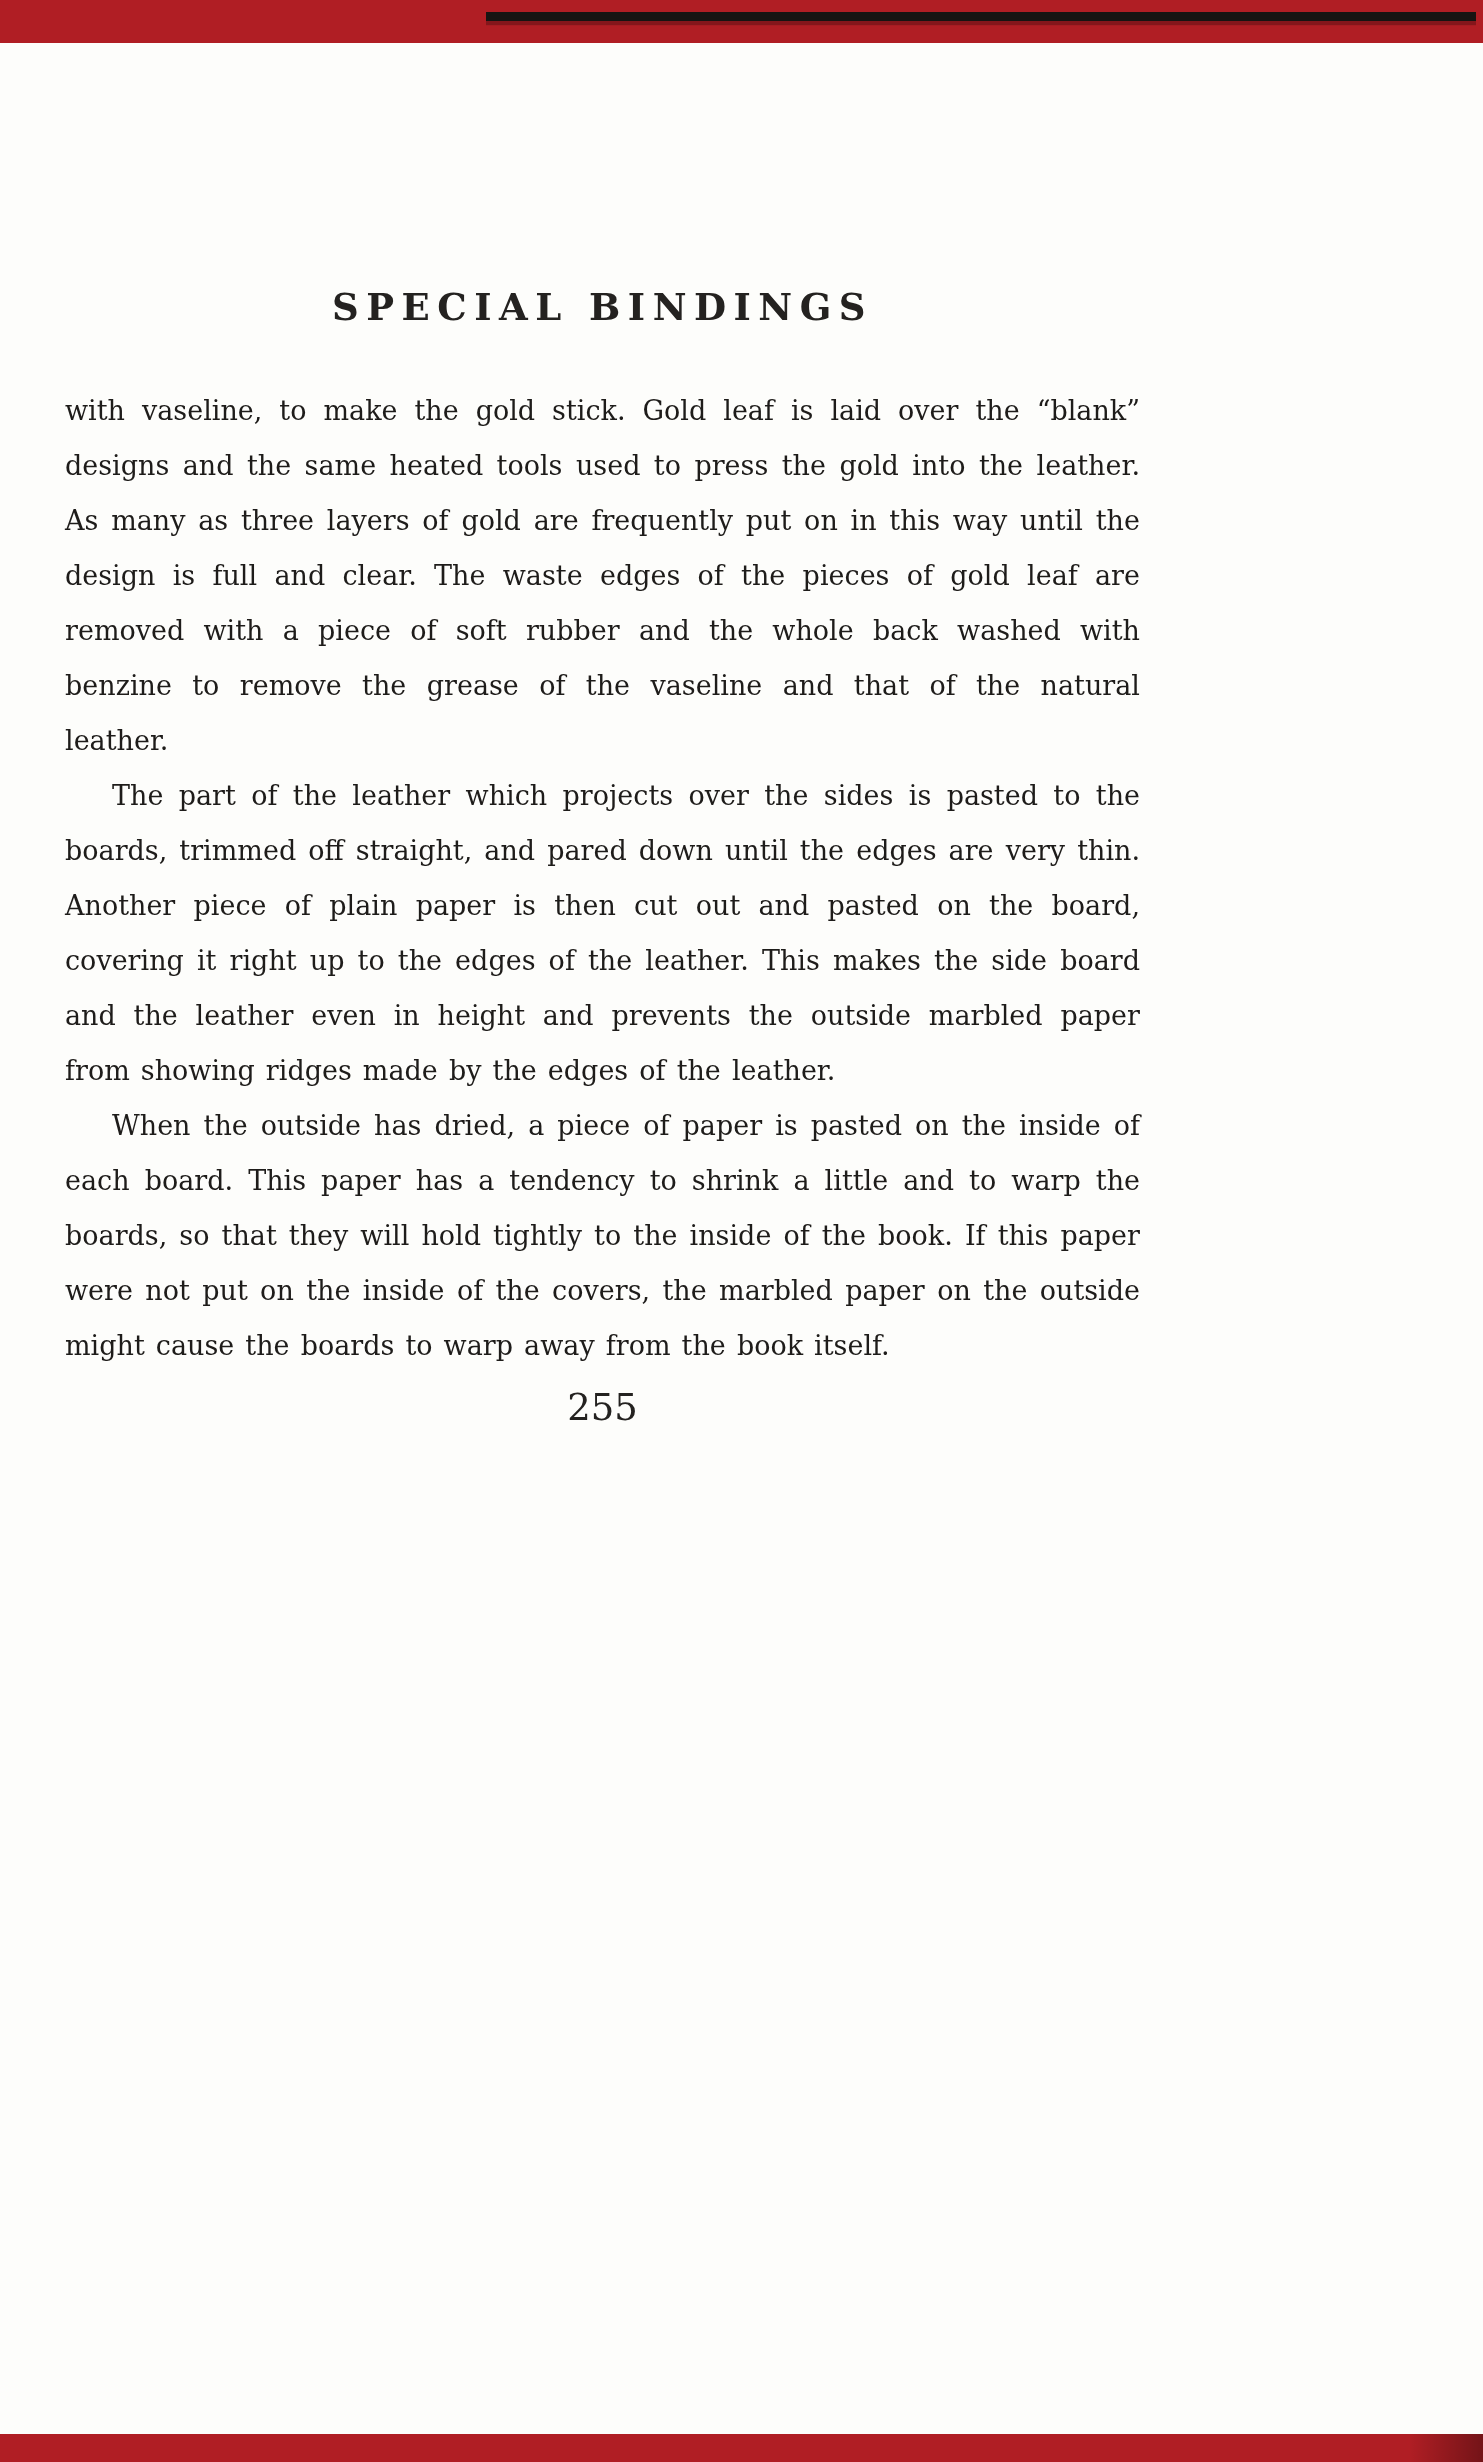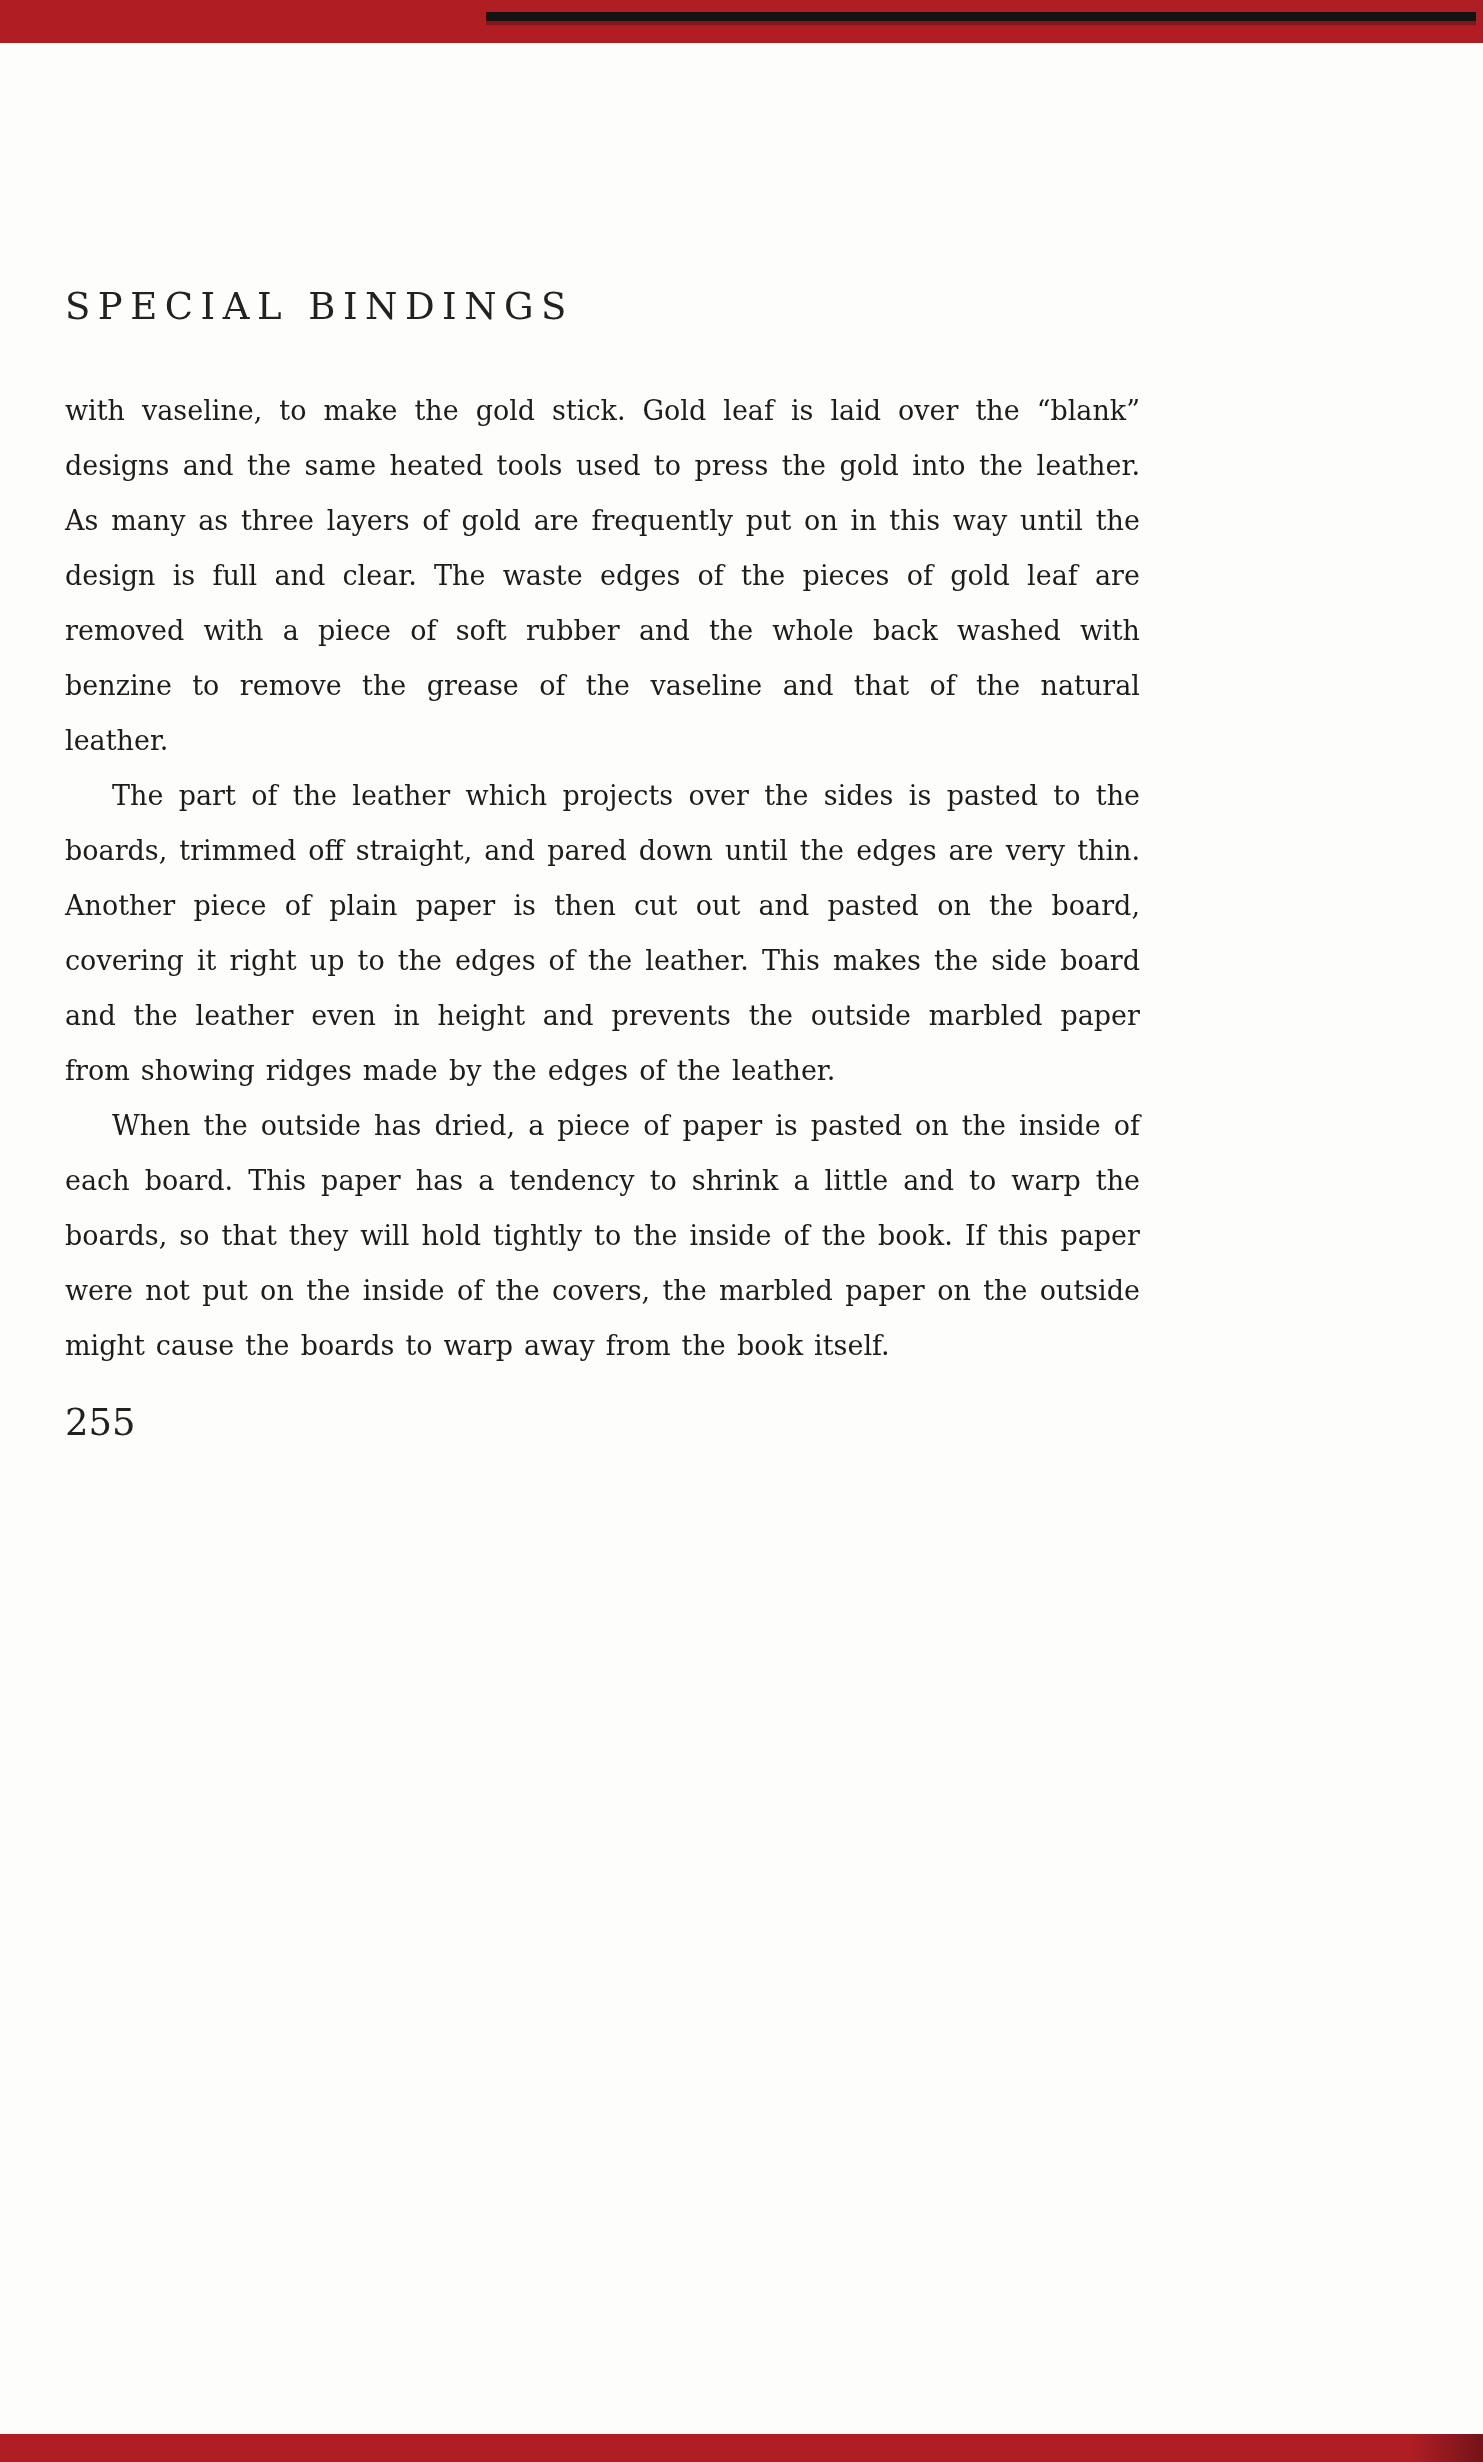--- a/index.html
+++ b/index.html
@@ -61,8 +61,9 @@
   }
   h1.page-header{
     font-size:37px;
-    font-weight:400;
+    font-weight:700;
     letter-spacing:7.5px;
+    text-align:center;
     line-height:48px;
     margin-bottom:52px;
     color:#242220;

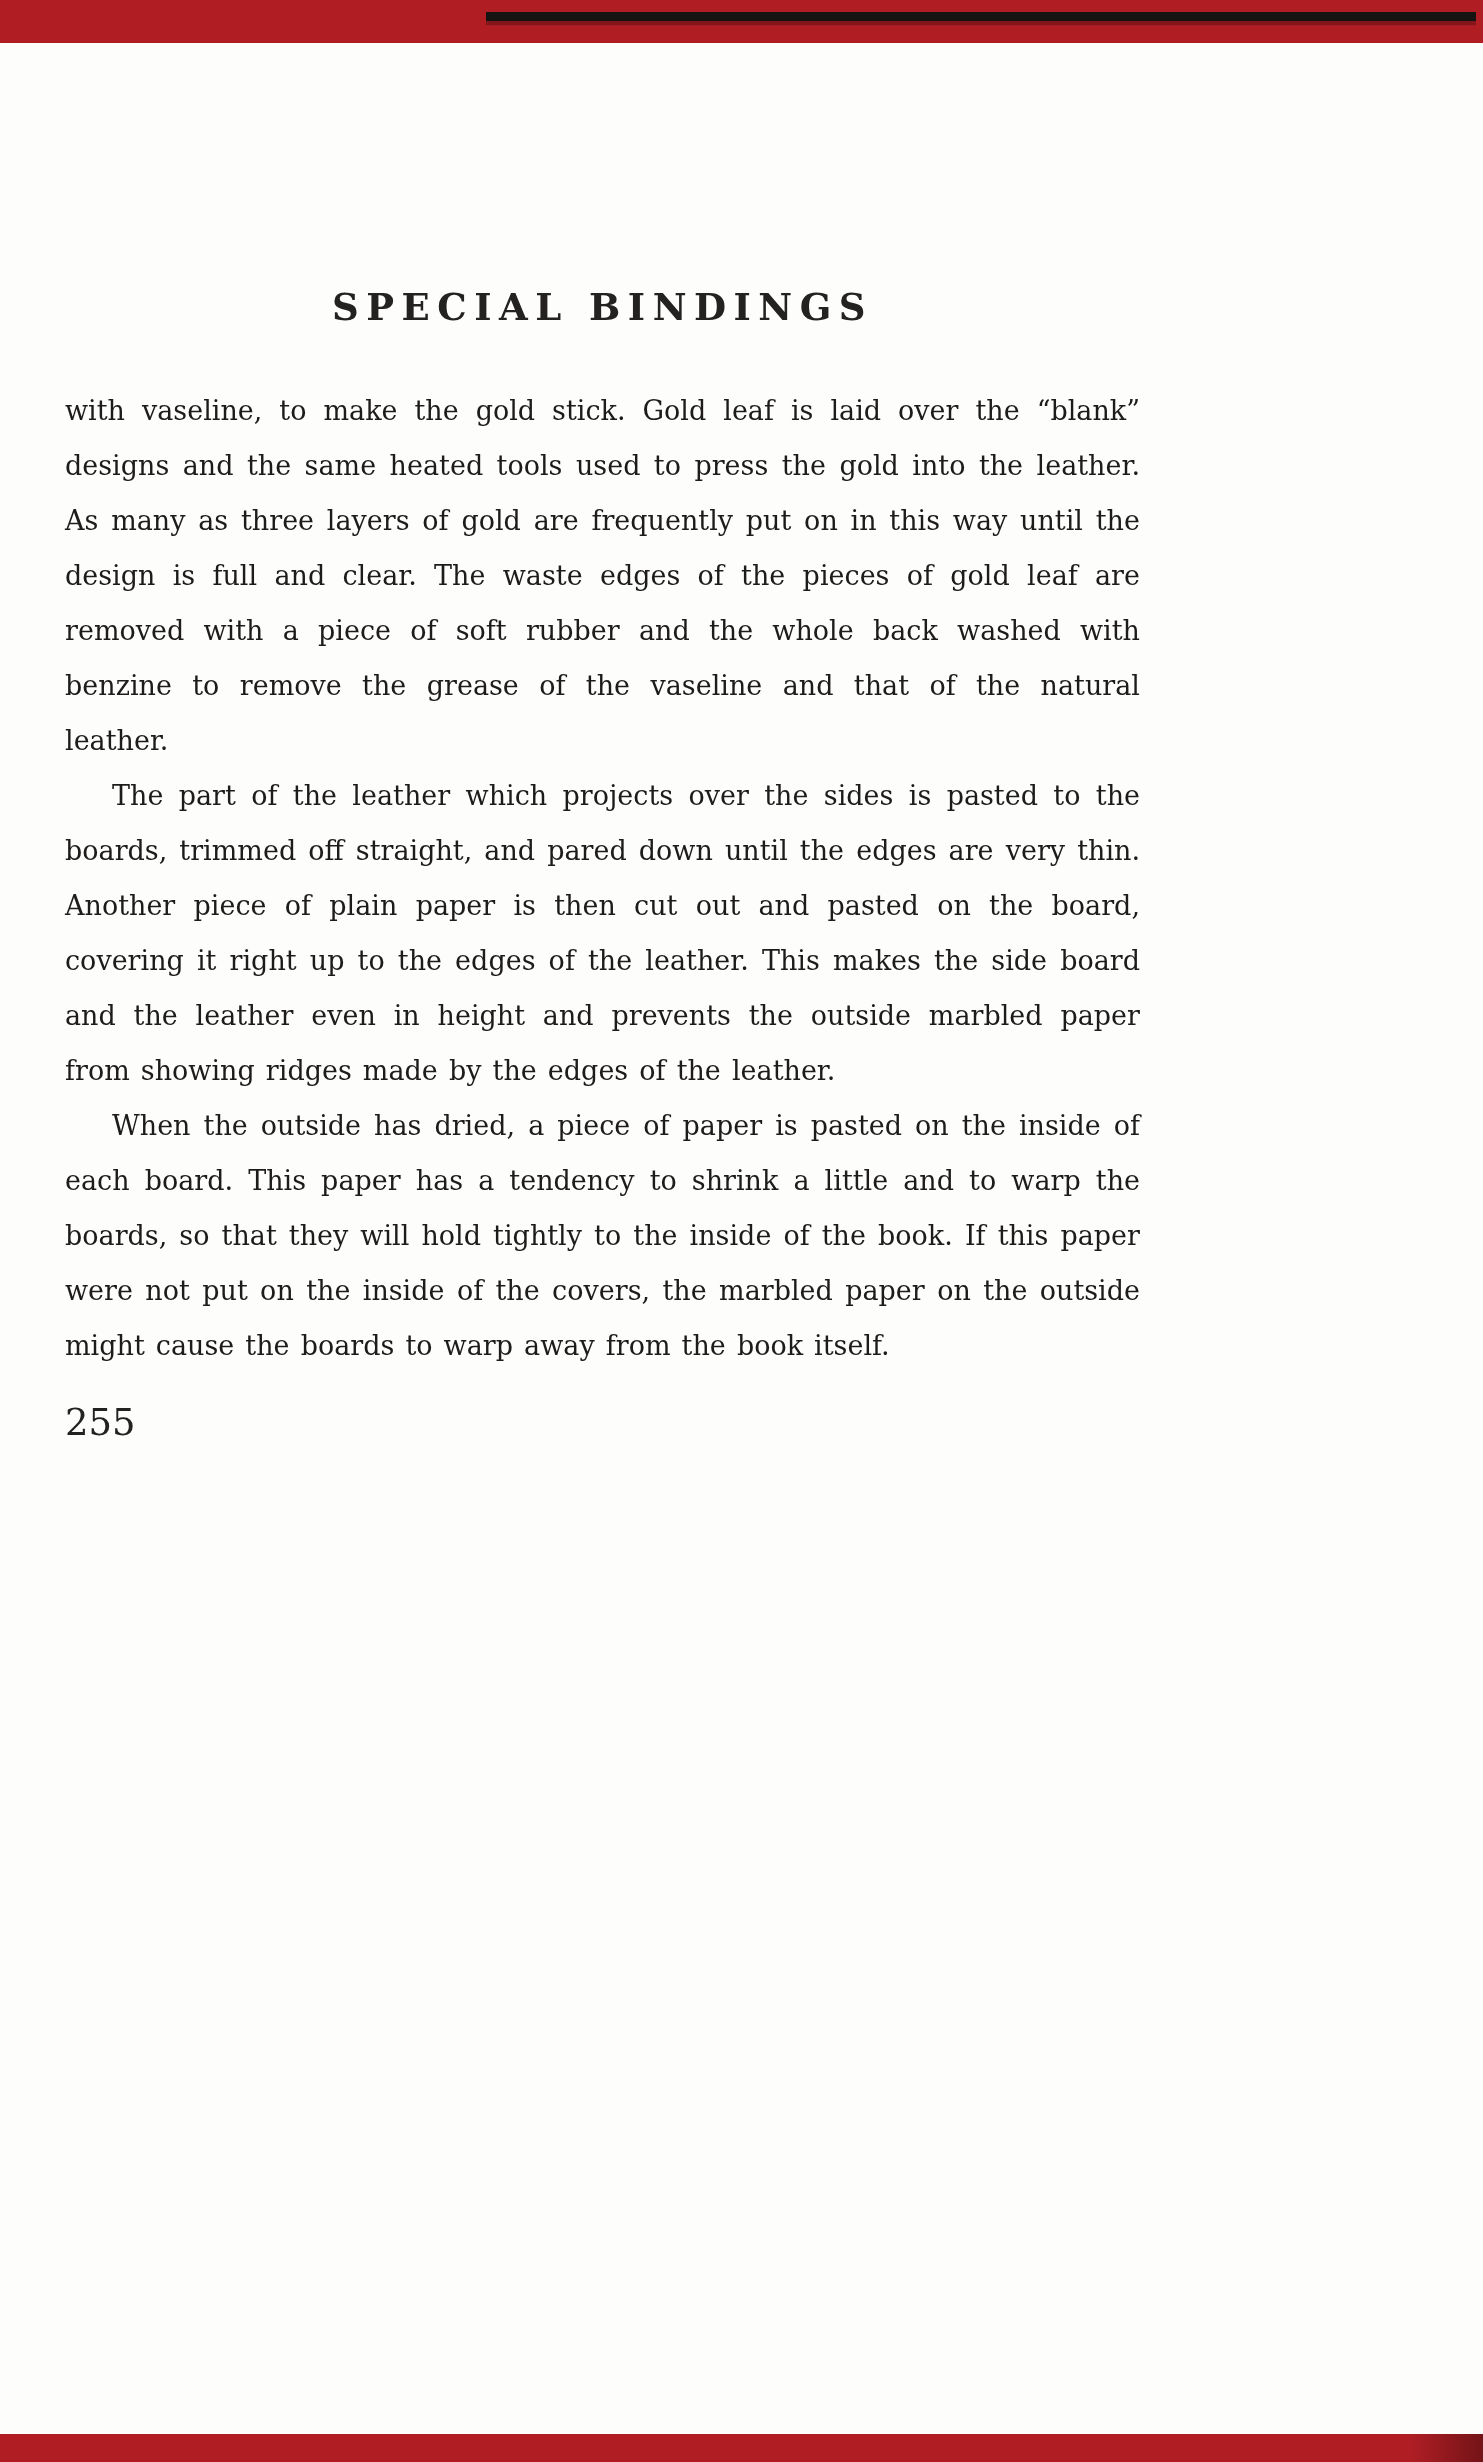--- a/index.html
+++ b/index.html
@@ -80,7 +80,8 @@
     text-indent:47px;
   }
   .page-number{
-    margin-top:25px;
+    margin-top:10px;
+    text-align:center;
     font-size:37px;
     line-height:50px;
     color:#242220;

